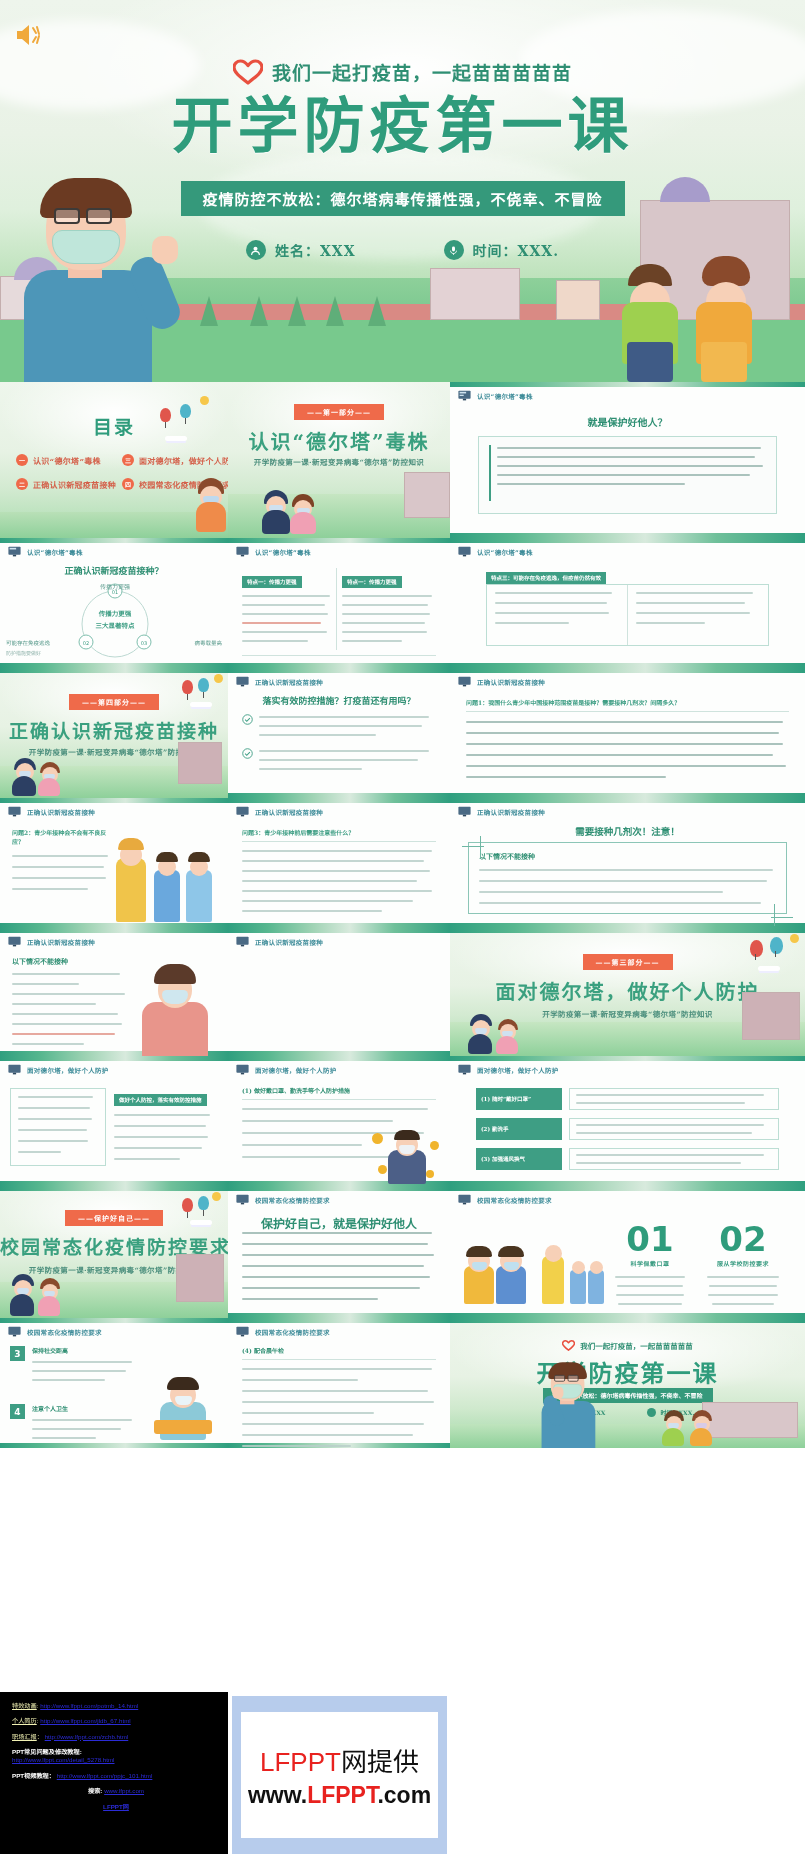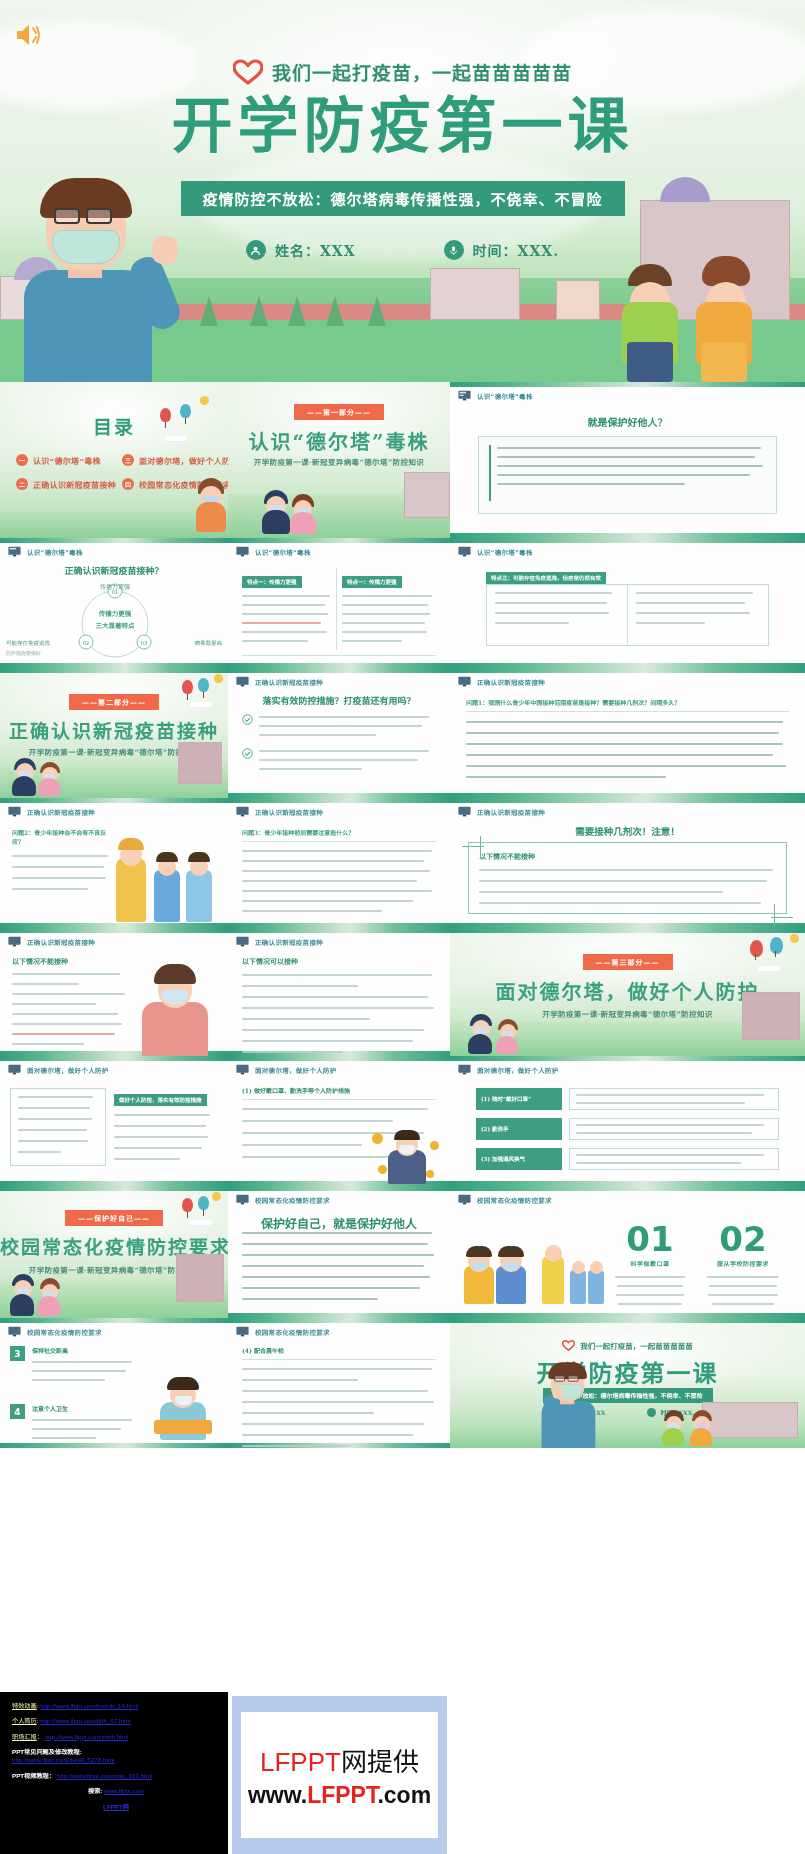--- a/index.html
+++ b/index.html
@@ -500,7 +500,7 @@
     <div class="sec" style="height:100%">
       <div class="grad-top"></div>
         <div class="grad-bottom"></div>
-      <div class="sec-badge" style="top:26px;">——第二部分——</div>
+      <div class="sec-badge" style="top:26px;">——第四部分——</div>
       <div class="sec-title" style="top:48px;font-size:19px;">正确认识新冠疫苗接种</div>
       <div class="sec-sub" style="top:78px;">开学防疫第一课·新冠变异病毒“德尔塔”防控知识</div>
       <div class="balloon" style="left:182px;top:12px;background:#e0564c;"></div>

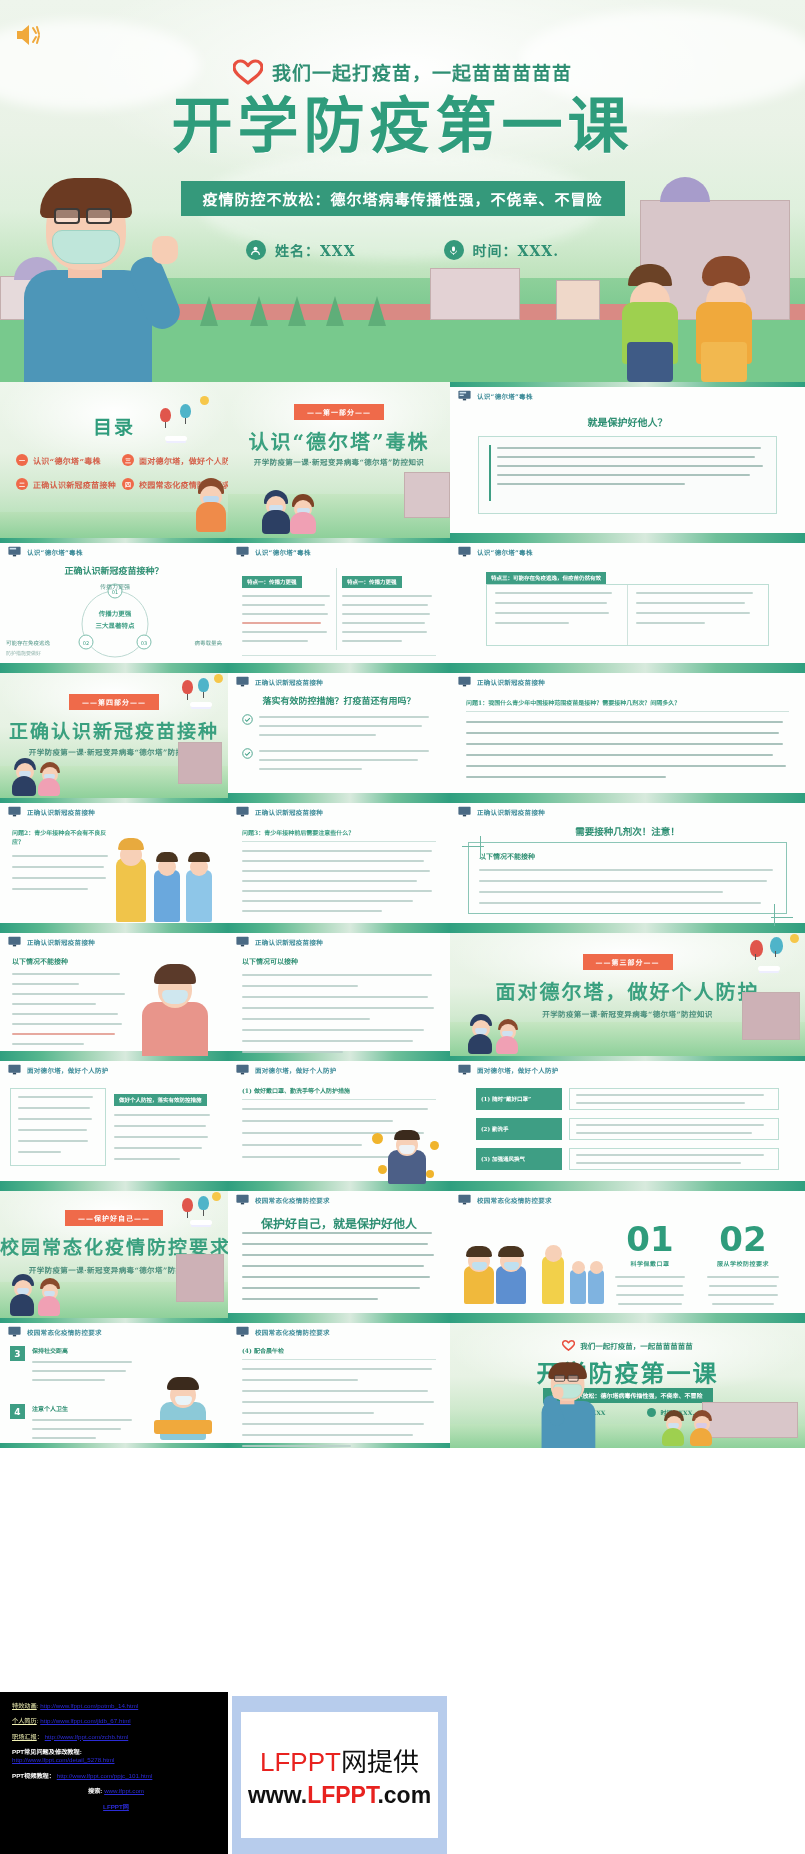--- a/index.html
+++ b/index.html
@@ -722,19 +722,6 @@
           </svg>
         <span class="tb-head-text">正确认识新冠疫苗接种</span>
       </div>
-      <div style="position:absolute;left:14px;top:28px;right:14px;">
-        <div style="font-family:'DejaVu Serif',serif;font-size:7px;font-weight:700;color:#2f8f73;">以下情况可以接种</div>
-        <div style="margin-top:8px;display:flex;flex-direction:column;gap:9px;">
-          <div class="txt-line" style="width:98%"></div>
-            <div class="txt-line" style="width:60%"></div>
-          <div class="txt-line" style="width:96%"></div>
-            <div class="txt-line" style="width:99%"></div>
-          <div class="txt-line" style="width:66%"></div>
-            <div class="txt-line" style="width:94%"></div>
-          <div class="txt-line" style="width:88%"></div>
-            <div class="txt-line" style="width:52%"></div>
-        </div>
-      </div>
     </div>
   </div>
 

